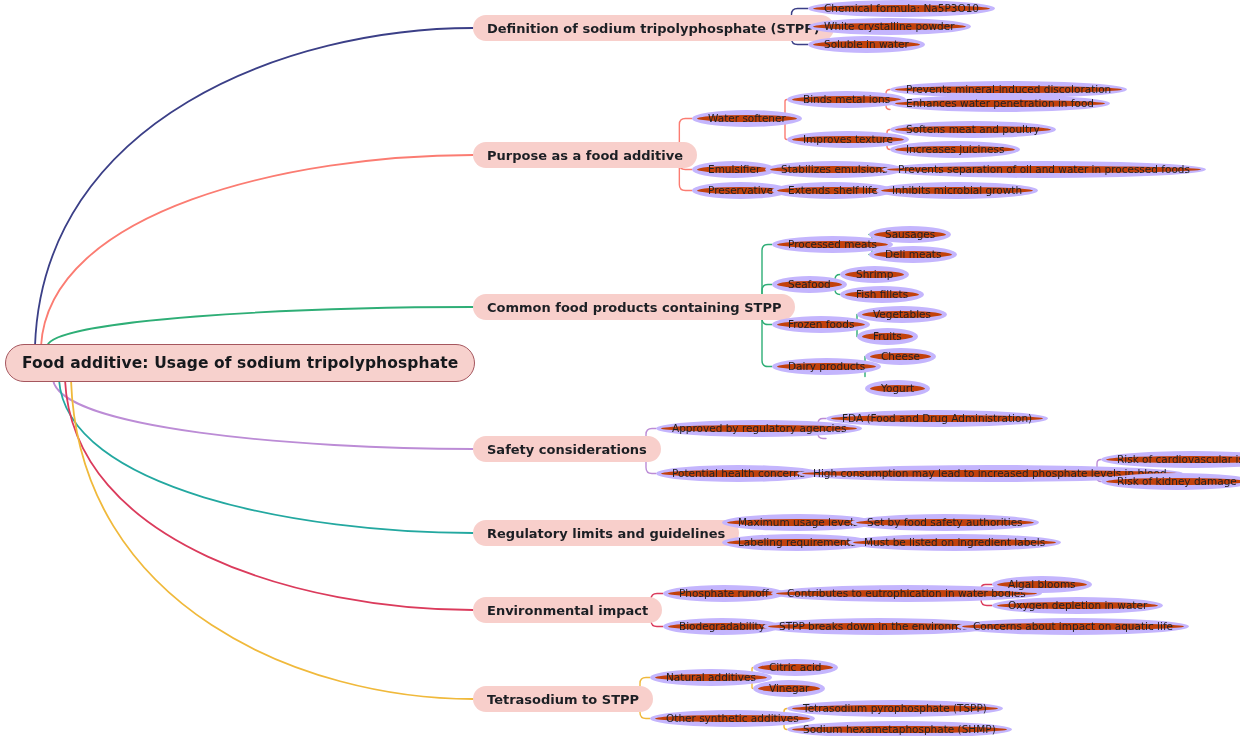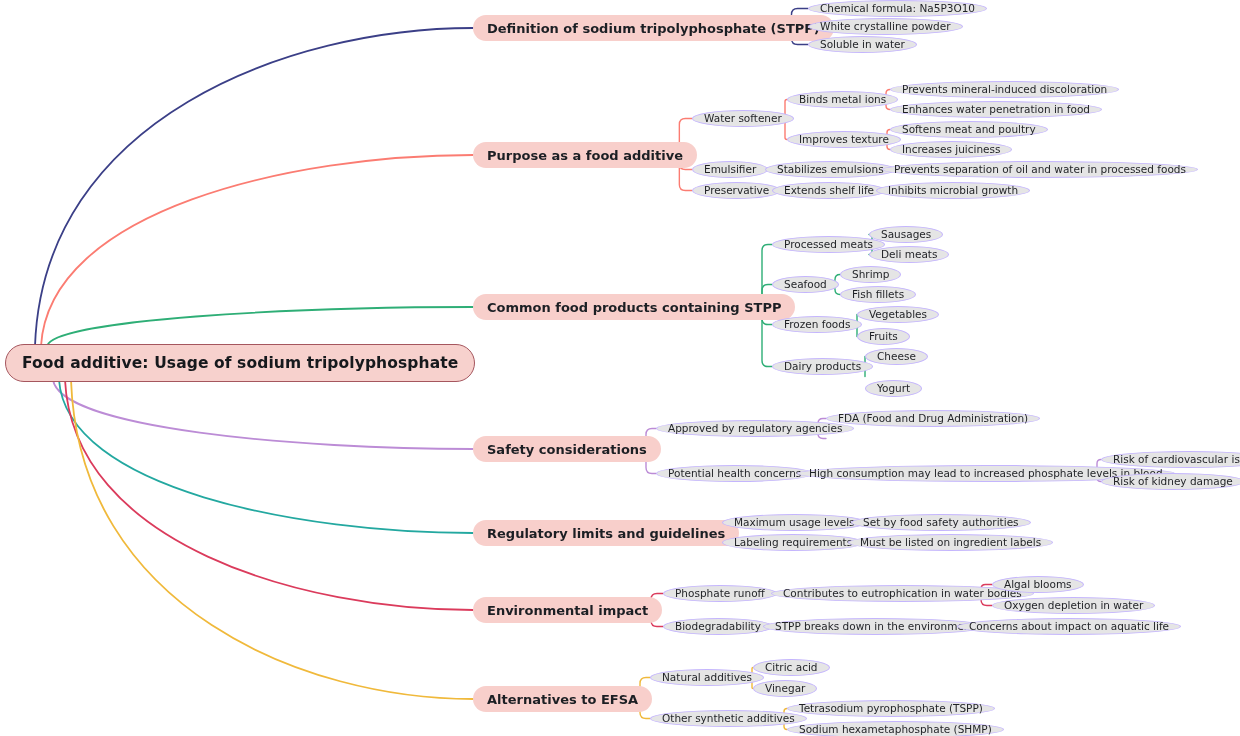--- a/index.html
+++ b/index.html
@@ -59,8 +59,8 @@
     height: 26px;
   }
   .node.leaf {
-    background: #e5e5e5;
-    border: 1px solid #c4b5fd;
+    background: #c2410c;
+    border: 5px solid #c4b5fd;
     border-radius: 50% / 50%;
     font-weight: normal;
     font-size: 10.5px;

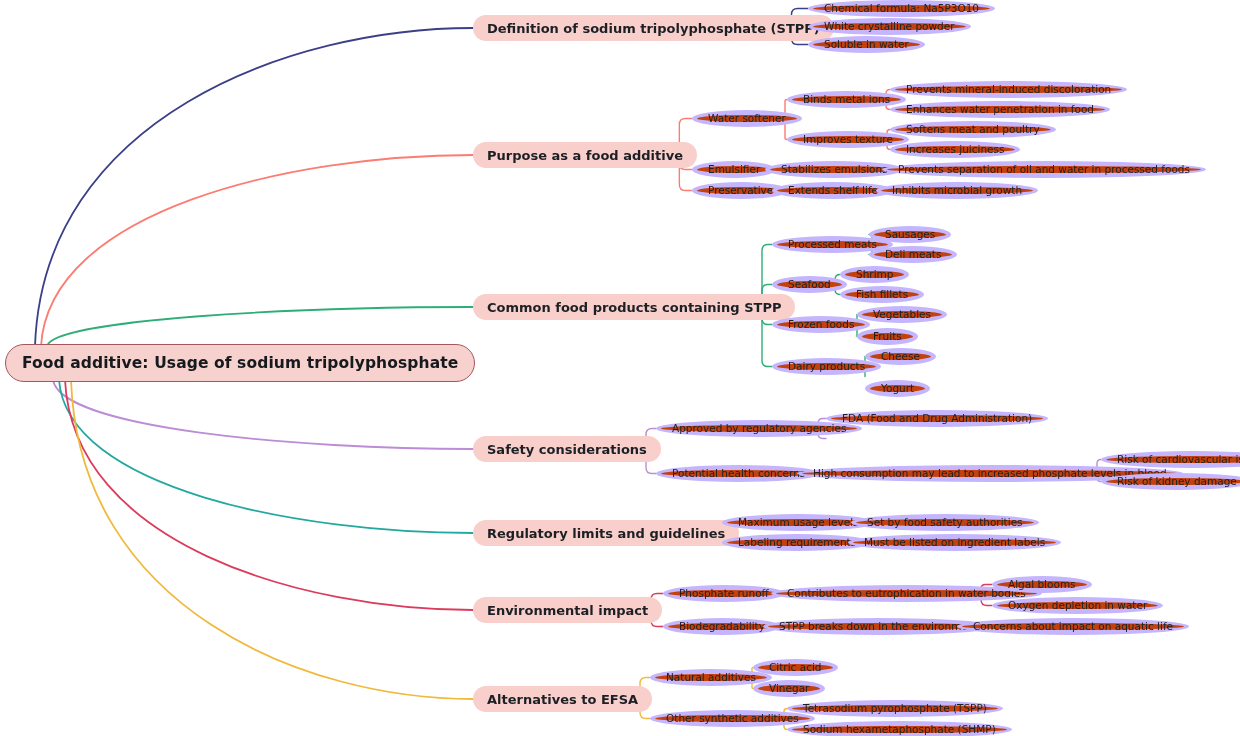--- a/index.html
+++ b/index.html
@@ -162,7 +162,7 @@
     <div class="node leaf" style="left: 890px; top: 81px; height: 17px; min-width: 180px;">
       <span>Prevents mineral-induced discoloration</span>
     </div>
-    <div class="node leaf" style="left: 890px; top: 101px; height: 17px; min-width: 172px;">
+    <div class="node leaf" style="left: 890px; top: 95px; height: 17px; min-width: 172px;">
       <span>Enhances water penetration in food</span>
     </div>
     <div class="node leaf" style="left: 787px; top: 131px; height: 17px; min-width: 90px;">

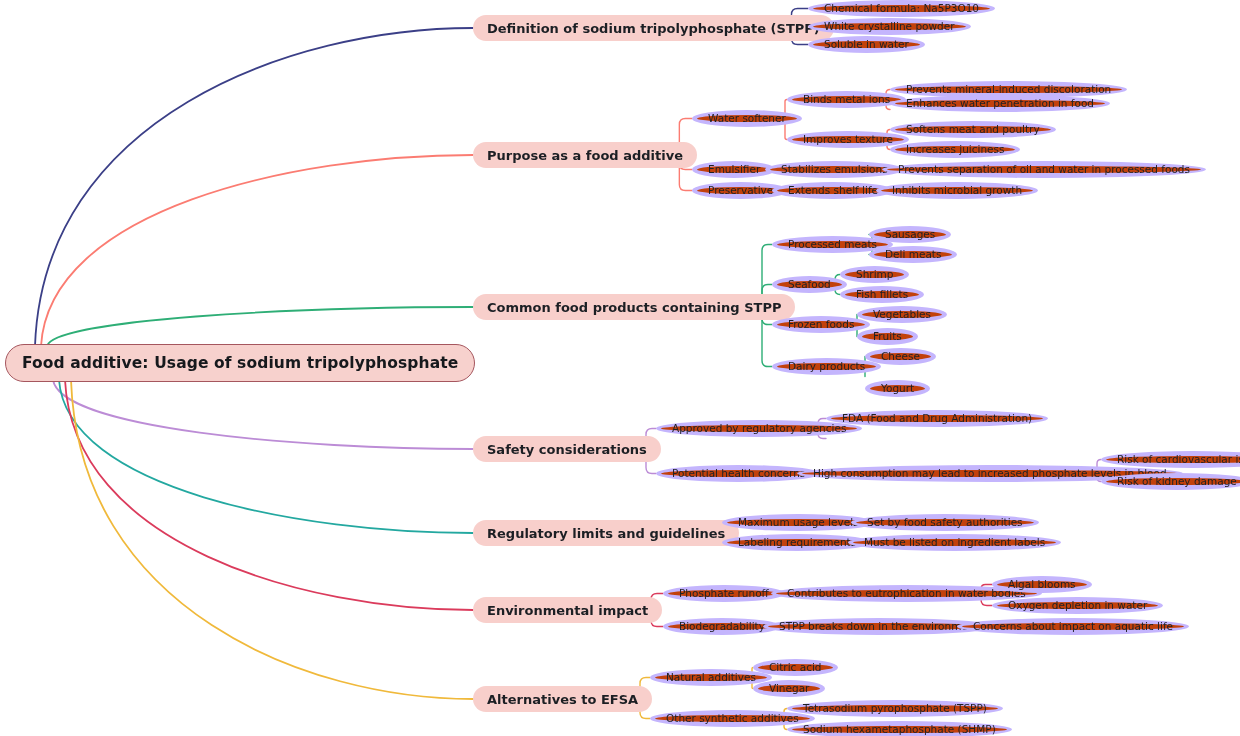--- a/index.html
+++ b/index.html
@@ -292,7 +292,7 @@
       <span>Concerns about impact on aquatic life</span>
     </div>
     <div class="node lvl1" style="left: 473px; top: 686px; height: 26px; min-width: 157px;">
-      <span>Alternatives to EFSA</span>
+      <span>Tetrasodium to STPP</span>
     </div>
     <div class="node leaf" style="left: 650px; top: 669px; height: 17px; min-width: 92px;">
       <span>Natural additives</span>

